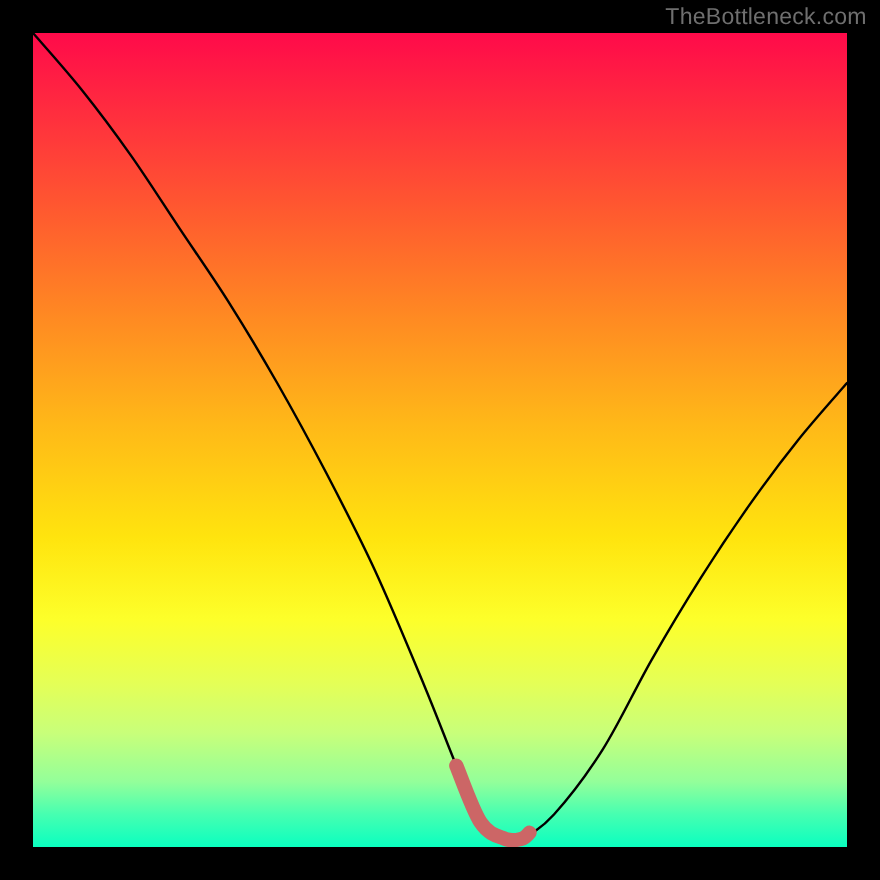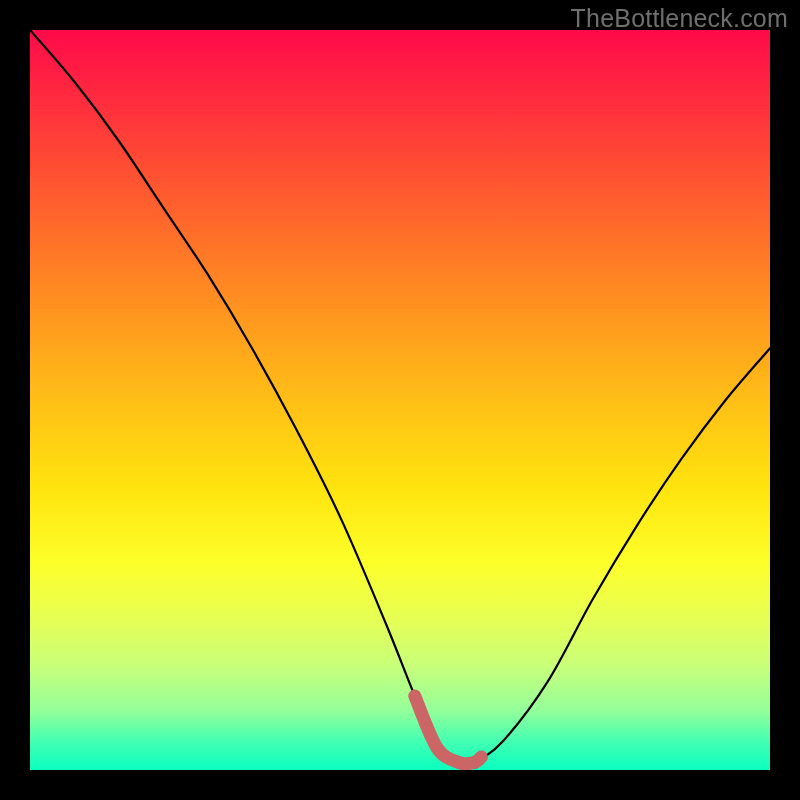--- a/index.html
+++ b/index.html
@@ -22,7 +22,7 @@
     top: 4px;
     right: 12px;
     color: #6f6f6f;
-    font-size: 25px;
+    font-size: 21px;
     font-weight: 500;
     letter-spacing: 0.2px;
     z-index: 20;

